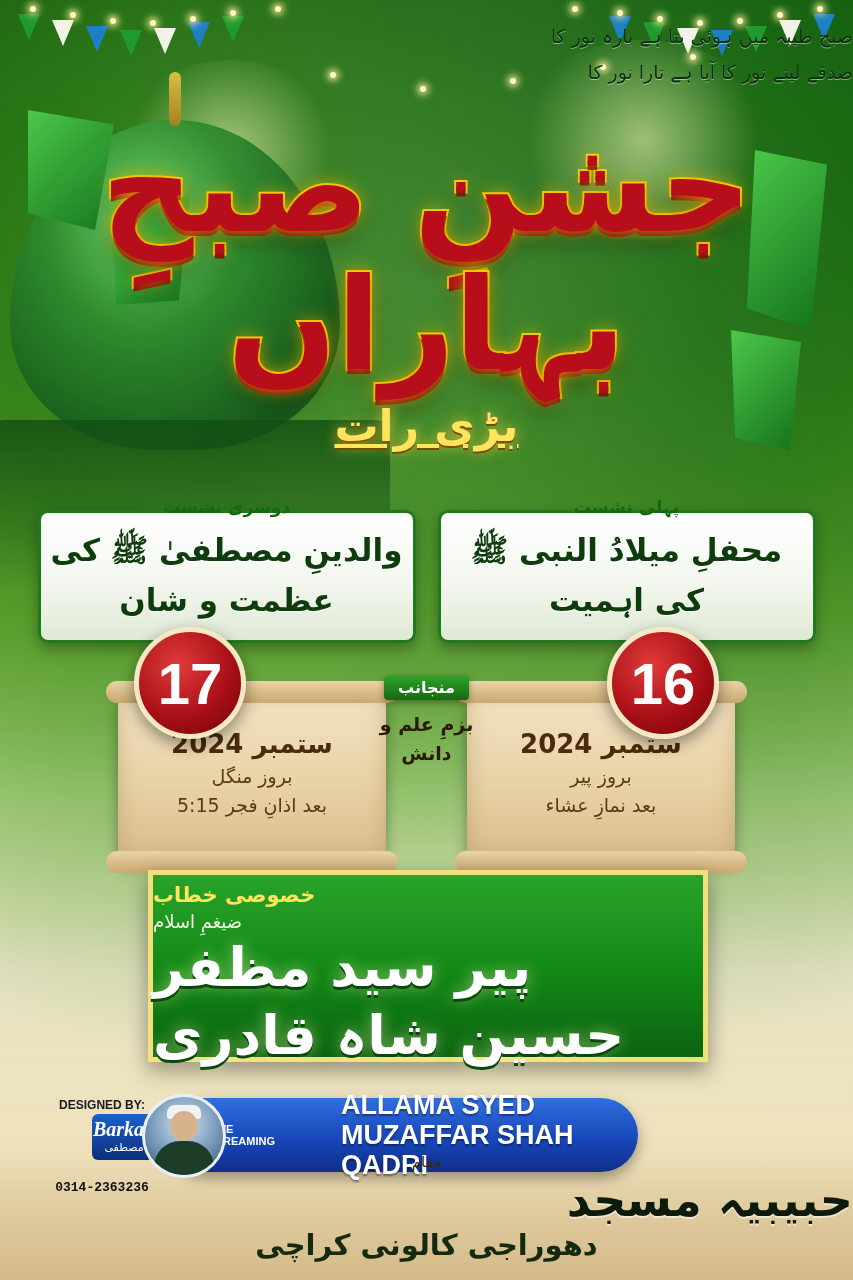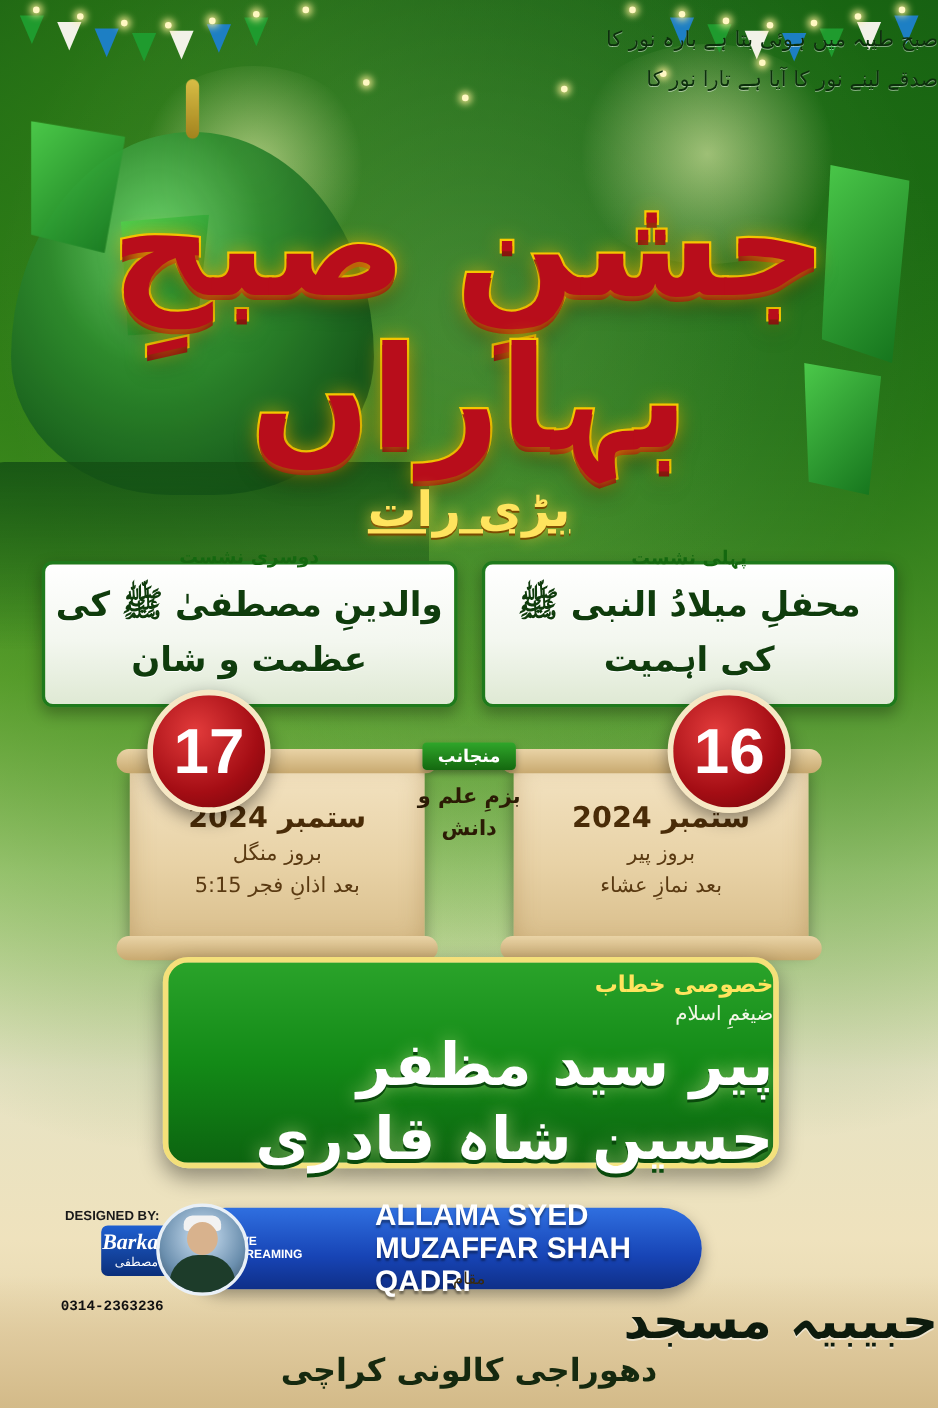--- a/index.html
+++ b/index.html
@@ -77,7 +77,7 @@
 
   
   .title-wrap {
-    position: absolute; top: 118px; left: 0; width: 853px; text-align: center; margin-top: 38px;
+    position: absolute; top: 118px; left: 0; width: 853px; text-align: center;
   }
   .title-main {
     direction: rtl;

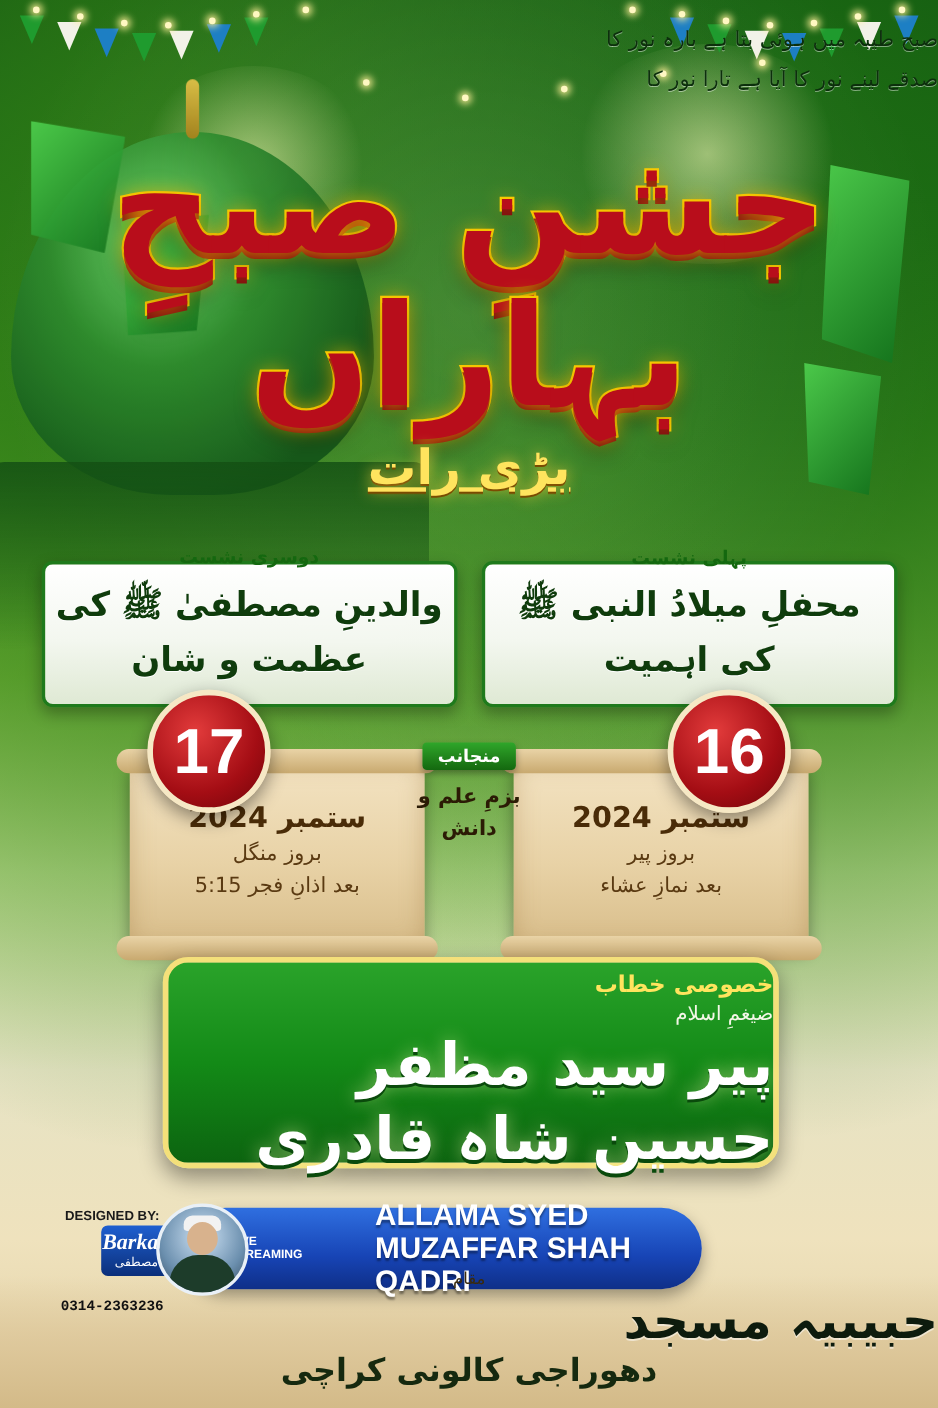--- a/index.html
+++ b/index.html
@@ -184,9 +184,9 @@
     position: absolute; top: 870px; left: 148px; width: 560px; height: 192px;
     background: linear-gradient(180deg, #2aa32a 0%, #138a17 50%, #0c6410 100%);
     border: 5px solid #f4e07a;
-    border-radius: 23px;
+    border-radius: 0;
     box-shadow: 0 8px 20px rgba(0,0,0,0.4);
-    text-align: right; direction: rtl; padding-top: 8px;
+    text-align: left; direction: rtl; padding-top: 8px;
   }
   .speaker-panel .khitab {
     color: #ffe45e; font-size: 21px; font-weight: bold;

